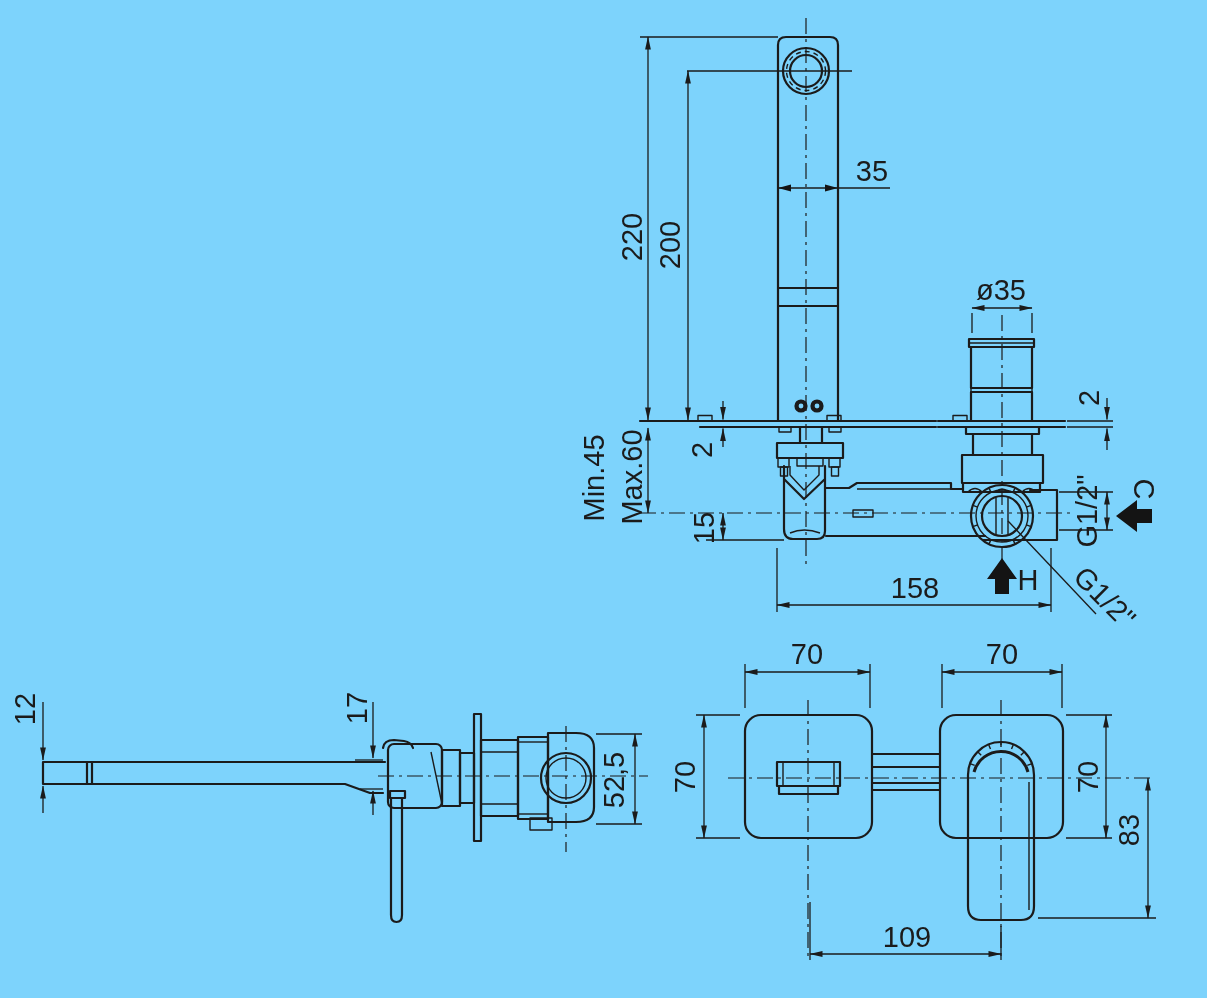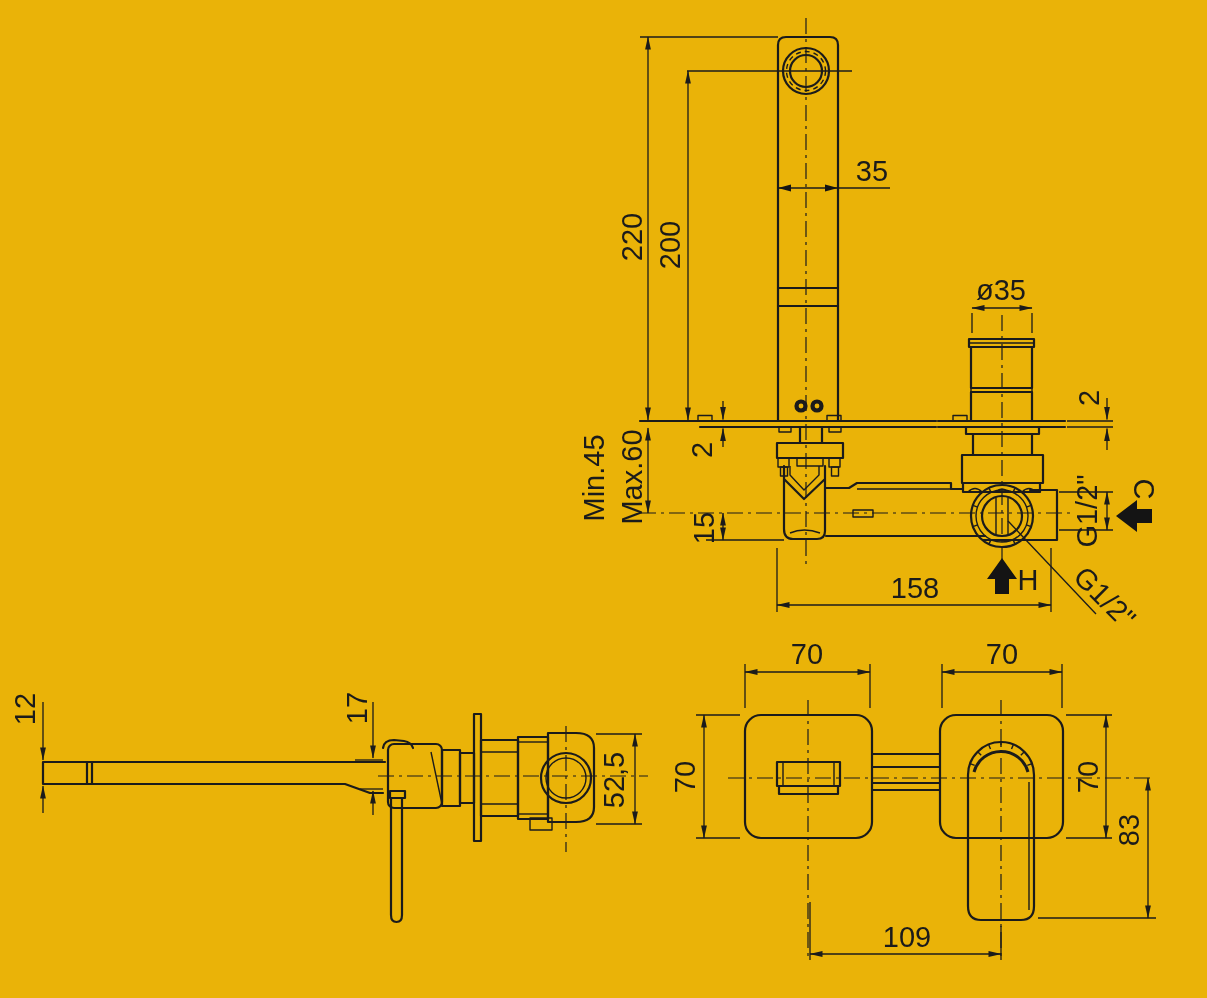--- a/index.html
+++ b/index.html
@@ -3,7 +3,7 @@
 <meta charset="utf-8">
 <style>
   html,body{margin:0;padding:0;background:#f3f3f3;}
-  #stage{position:relative;width:1207px;height:998px;background:#eab308;overflow:hidden;
+  #stage{position:relative;width:1207px;height:998px;background:#7dd3fc;overflow:hidden;
          font-family:"Liberation Sans", sans-serif;}
   svg{position:absolute;left:0;top:0;}
   .obj{fill:none;stroke:#1b1b1b;stroke-width:2.2;stroke-linejoin:round;stroke-linecap:round;}

